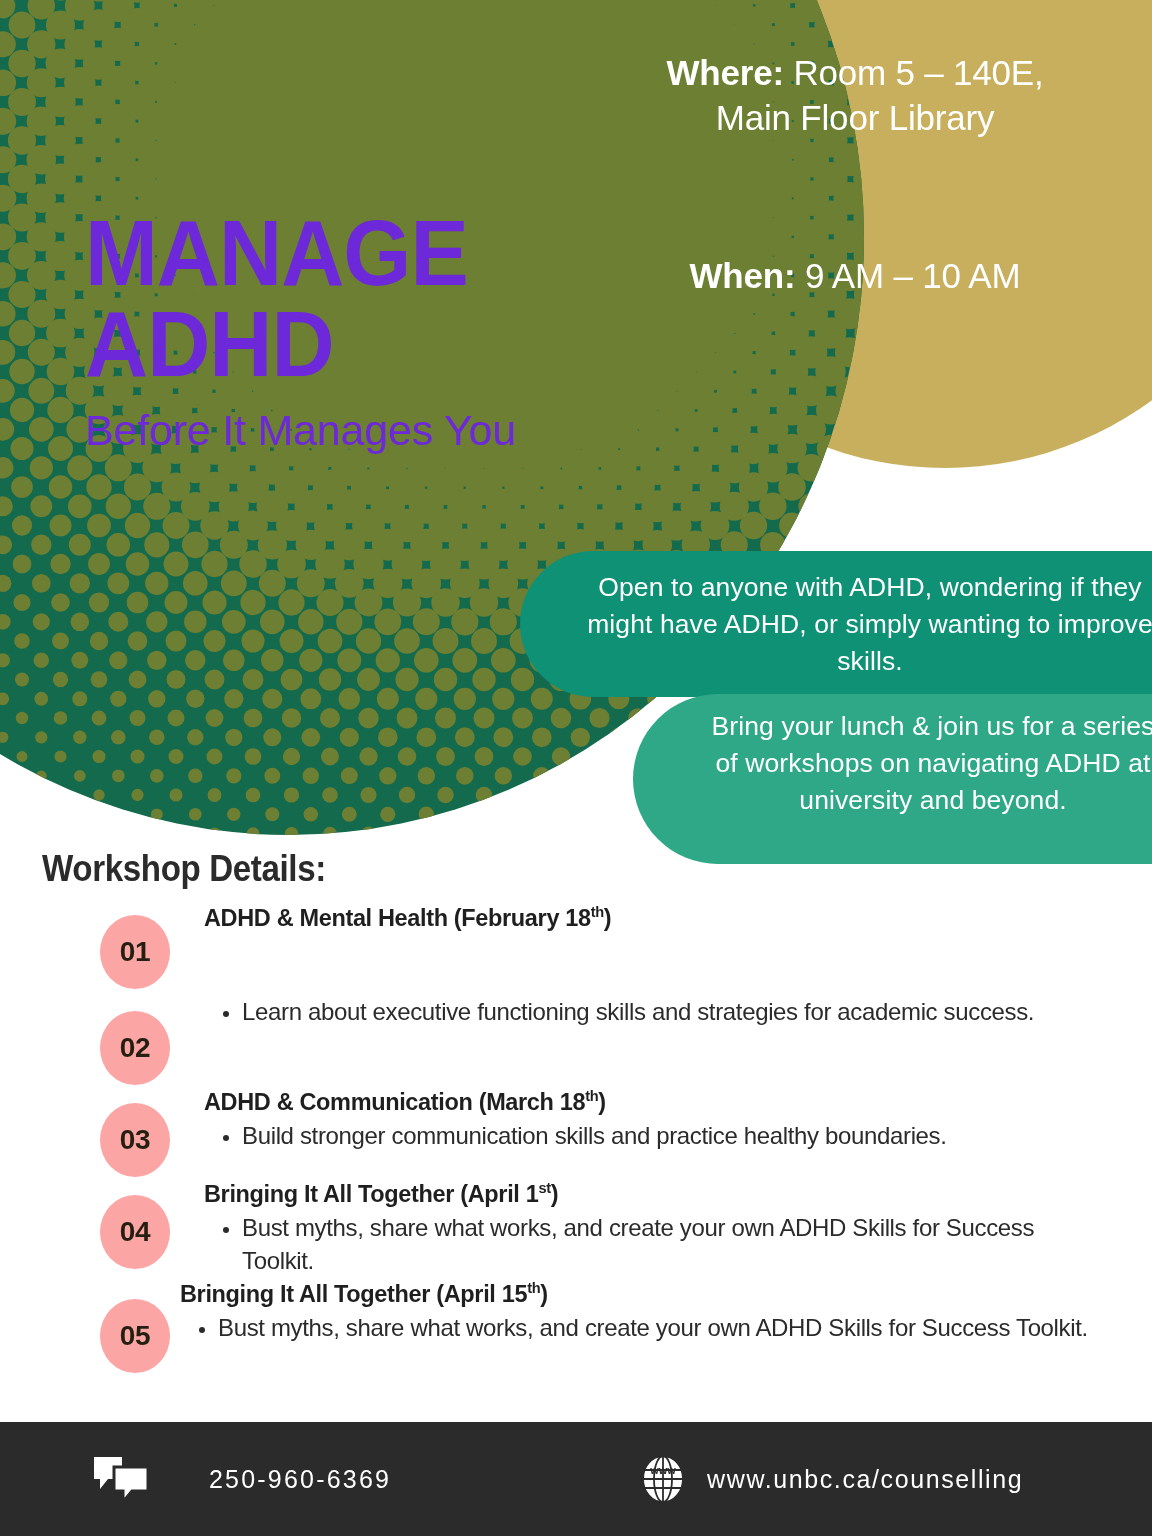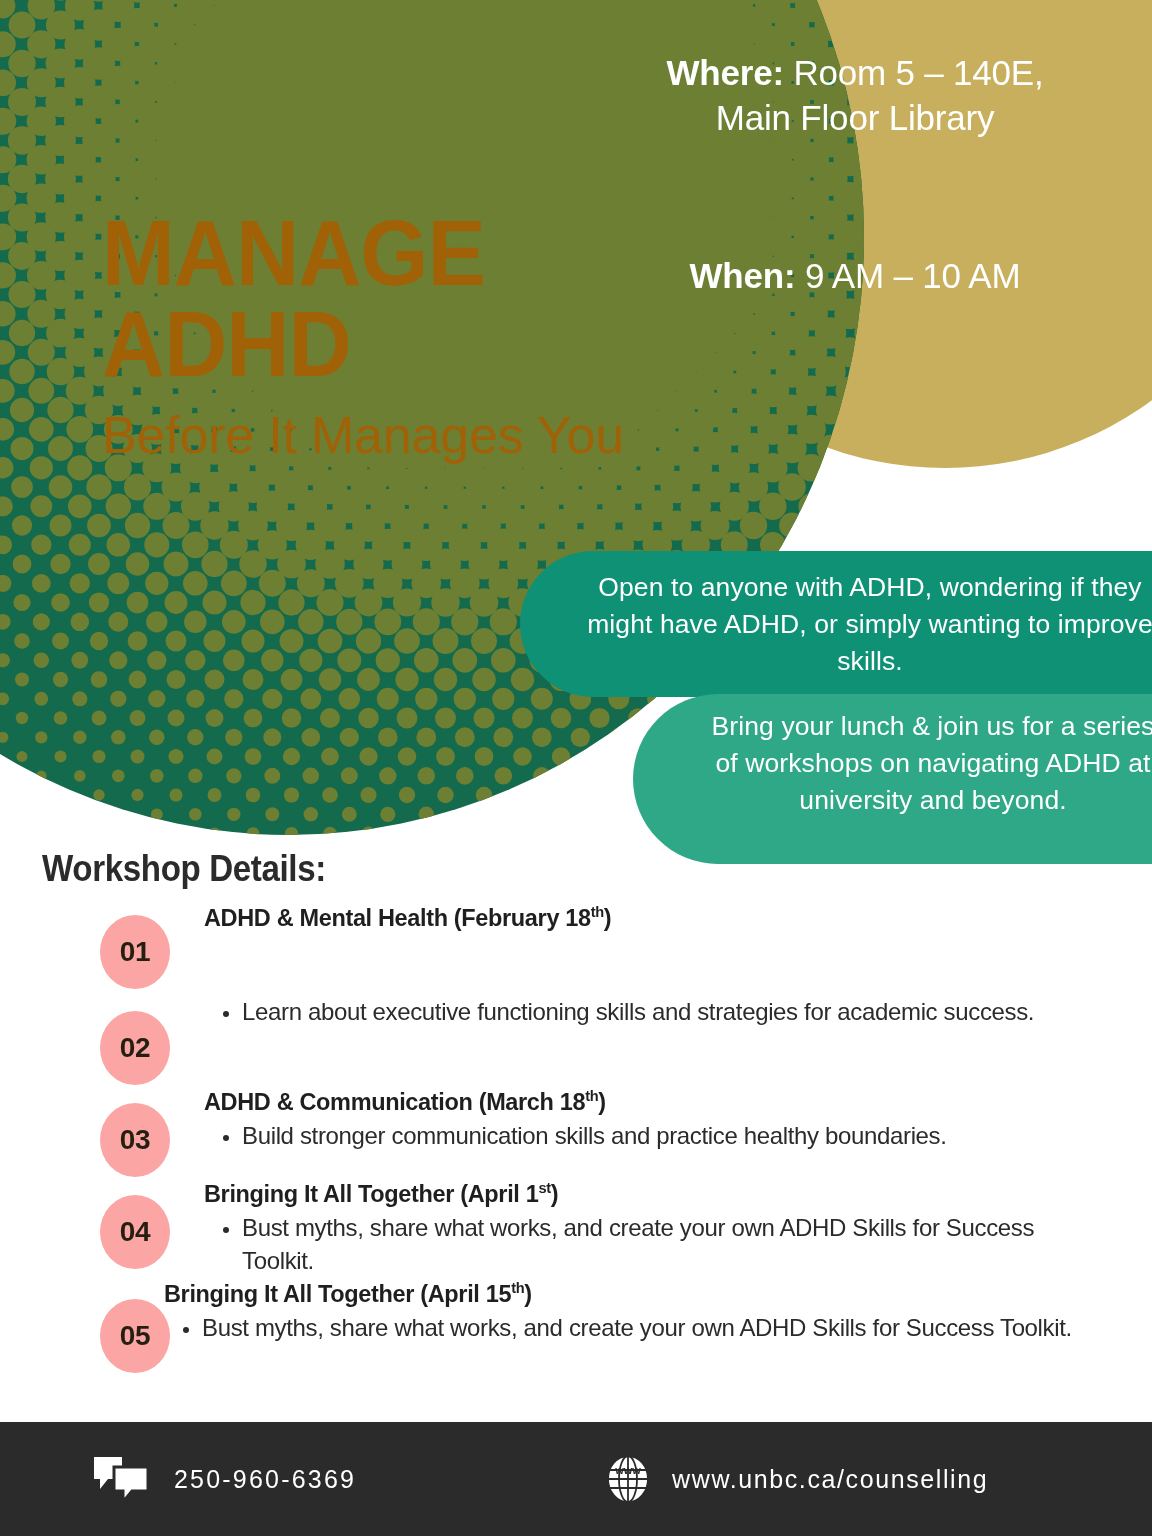--- a/index.html
+++ b/index.html
@@ -40,7 +40,7 @@
   .pill-1 .inner{width:600px;margin:0 auto;}
 
   
-  .hero{position:absolute;left:102px;top:208px;width:640px;color:#a16207;}
+  .hero{position:absolute;left:85px;top:208px;width:640px;color:#6d28d9;}
   .hero h1{
     margin:0;font-weight:800;font-size:92px;line-height:.99;
     letter-spacing:-1px;font-family:"Liberation Sans","DejaVu Sans",sans-serif;

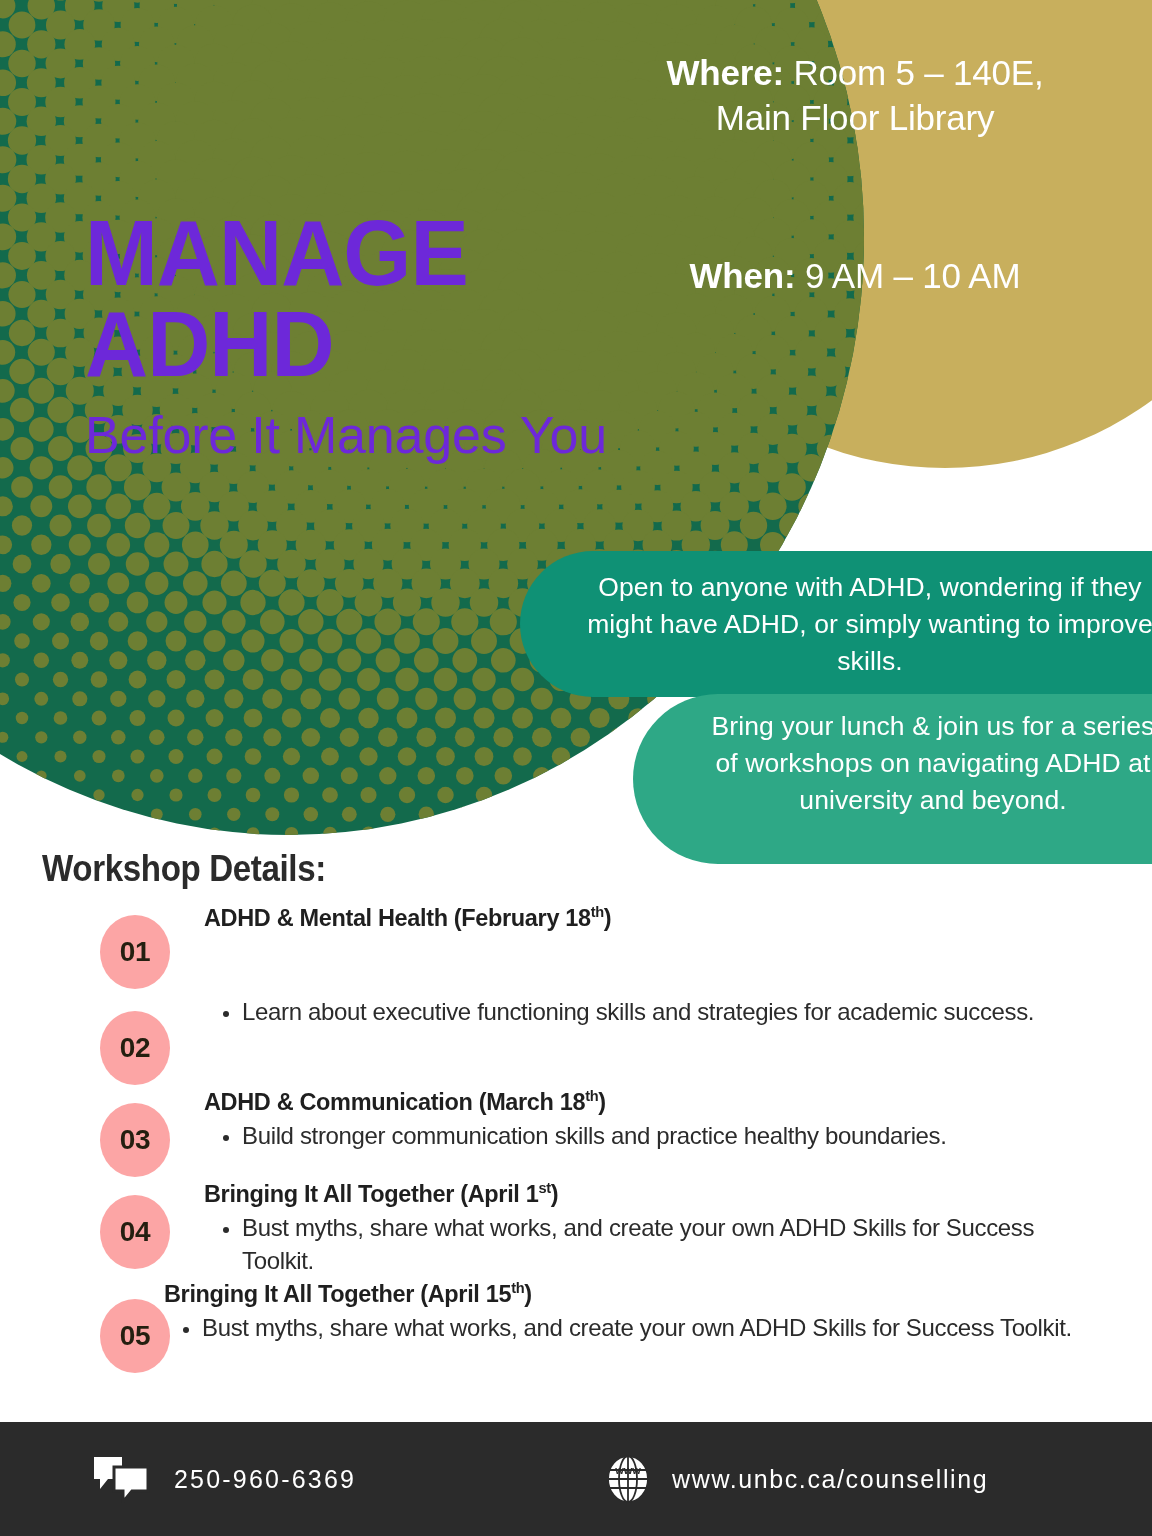--- a/index.html
+++ b/index.html
@@ -47,7 +47,7 @@
     transform:scaleX(.95);transform-origin:left center;
   }
   .hero .sub{
-    margin-top:18px;font-size:52px;font-weight:400;line-height:1.05;
+    margin-top:18px;font-size:43px;font-weight:400;line-height:1.05;
     letter-spacing:-.2px;
   }
 

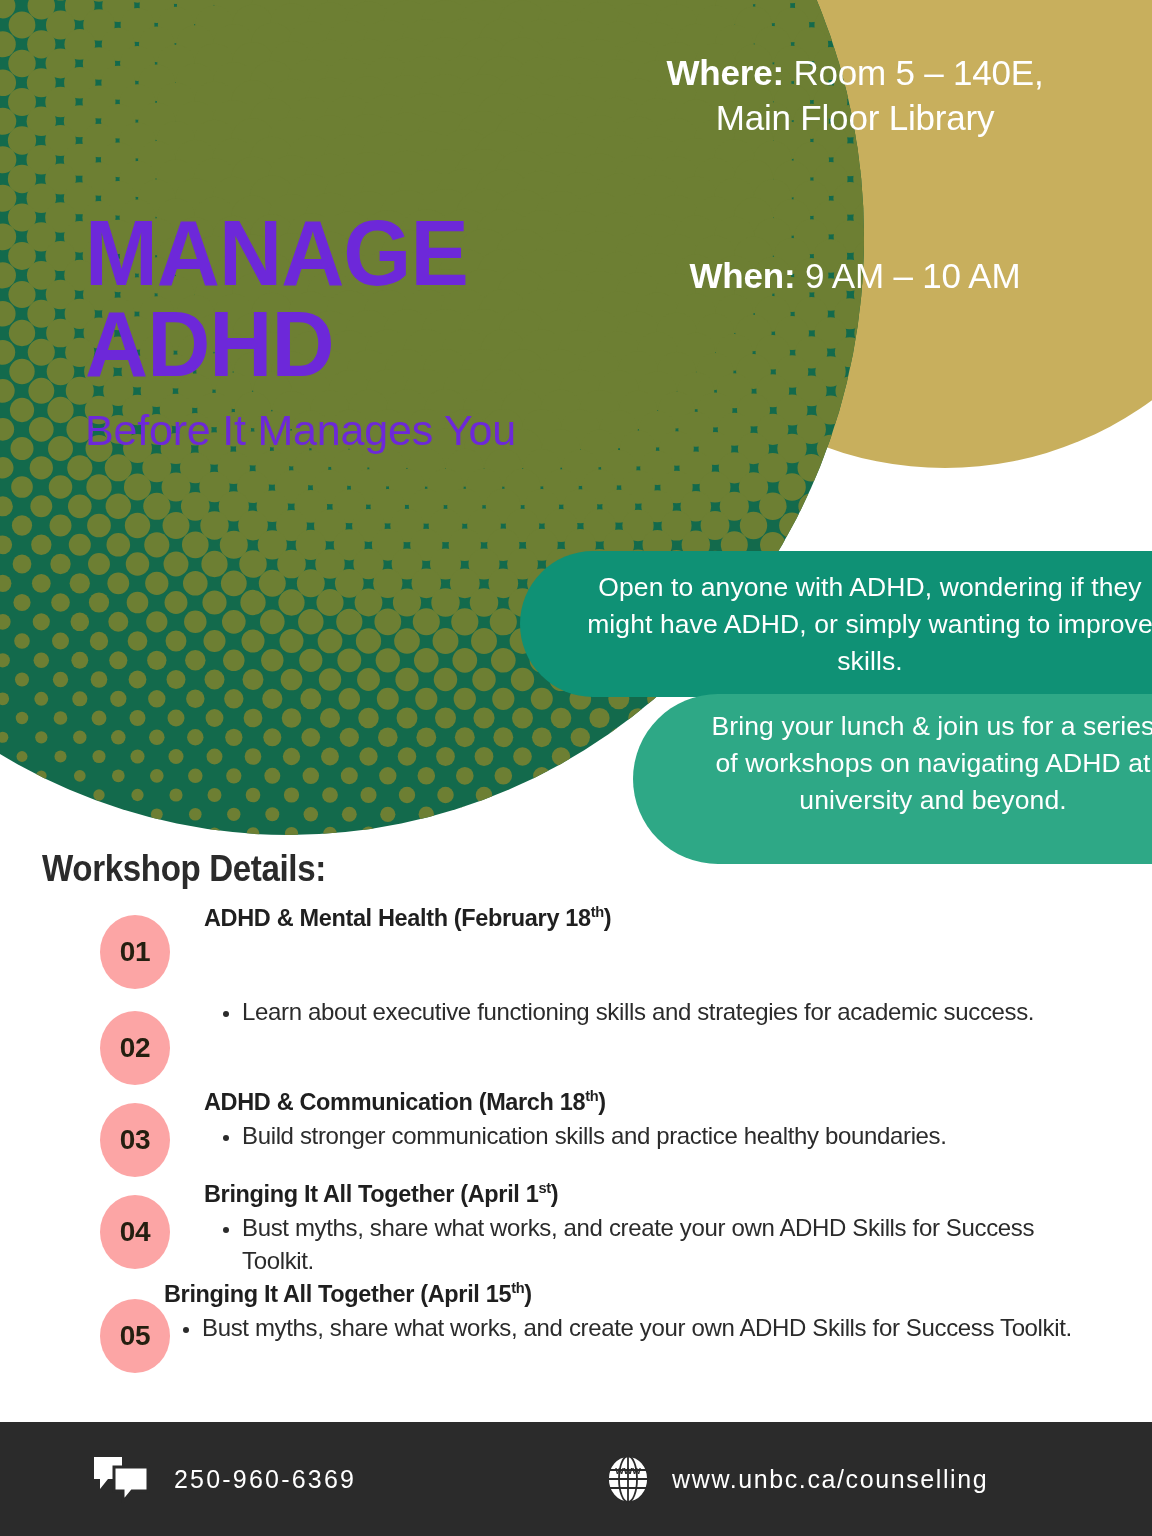--- a/index.html
+++ b/index.html
@@ -88,7 +88,7 @@
   .item3 .badge{top:16px;text-align:right;}
   .item4 .badge{top:16px;}
   .item5 .badge{top:20px;}
-  .item5 .item-body{margin-left:64px;}
+  .item5 .item-body{margin-left:80px;}
 
   
   .footer{

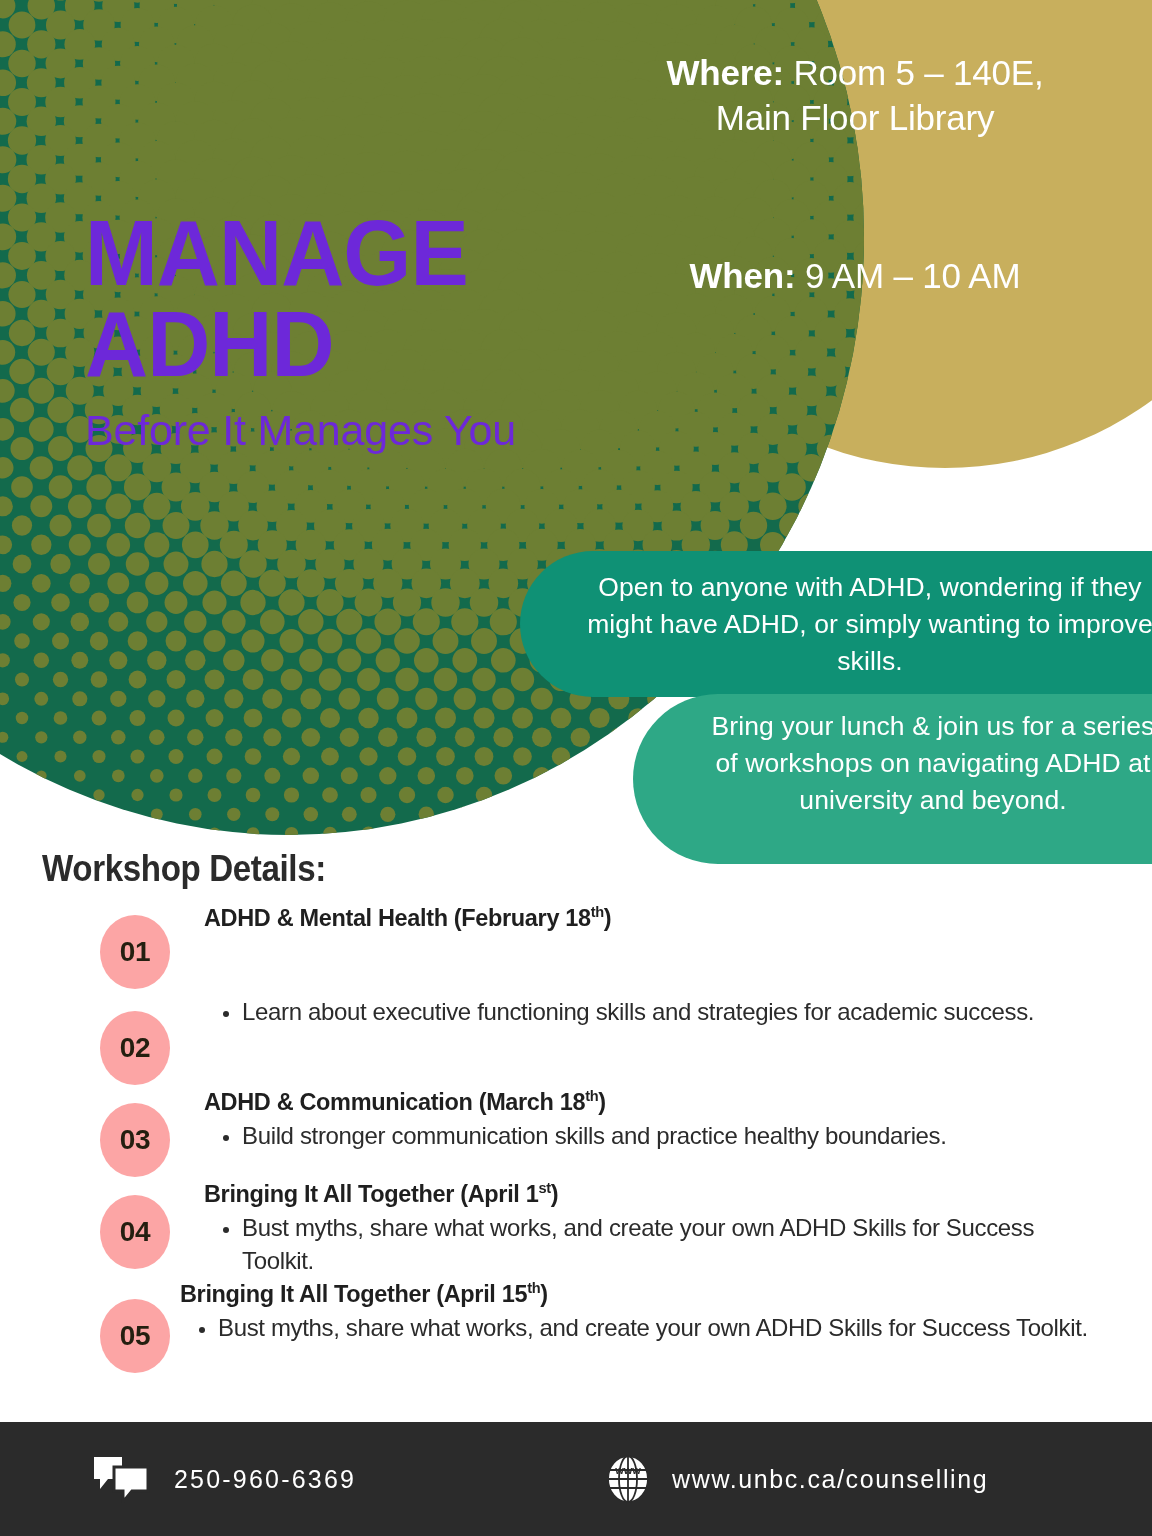--- a/index.html
+++ b/index.html
@@ -96,7 +96,7 @@
     background:#2b2b2b;display:flex;align-items:center;
   }
   .fgroup{display:flex;align-items:center;color:#fff;}
-  .fgroup.phone{margin-left:92px;}
+  .fgroup.phone{margin-left:92px;gap:35px;}
   .fgroup.web{margin-left:250px;}
   .ftext{font-size:25px;letter-spacing:2.2px;font-weight:400;margin-left:22px;}
   .web .ftext{letter-spacing:1.6px;}

